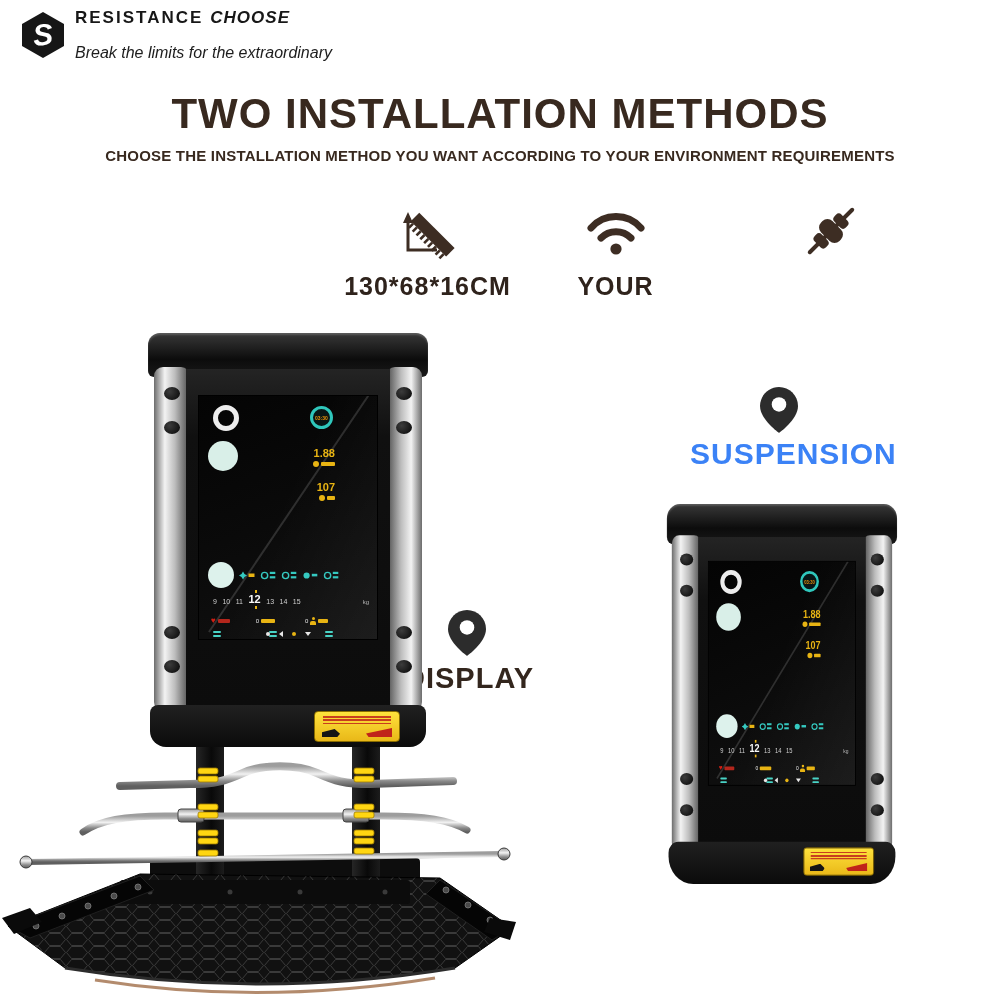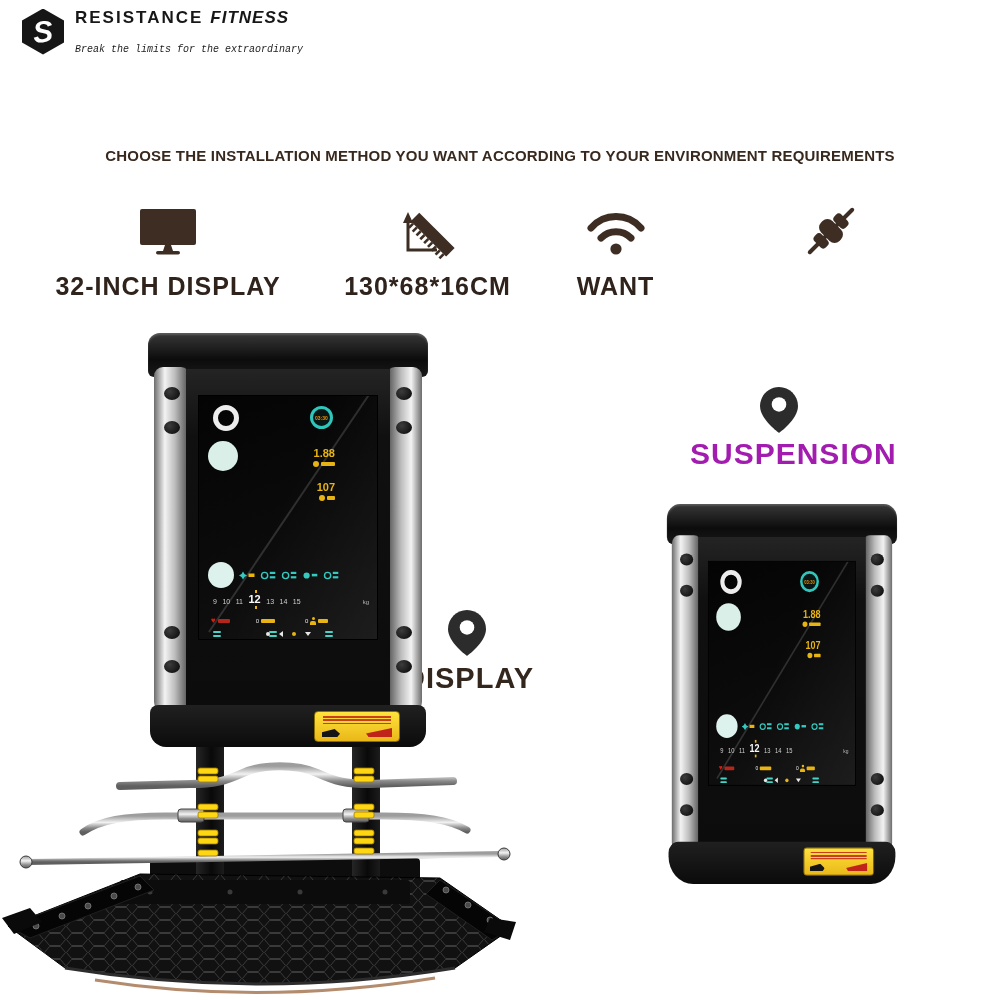--- a/index.html
+++ b/index.html
@@ -142,7 +142,7 @@
     </div>
     <div class="brand-text">
       <div class="brand-line">
-        <span>RESISTANCE</span><span class="suffix">FITNESS</span>
+        <span>RESISTANCE</span><span class="suffix">CHOOSE</span>
       </div>
       <div class="tagline">Break the limits for the extraordinary</div>
     </div>

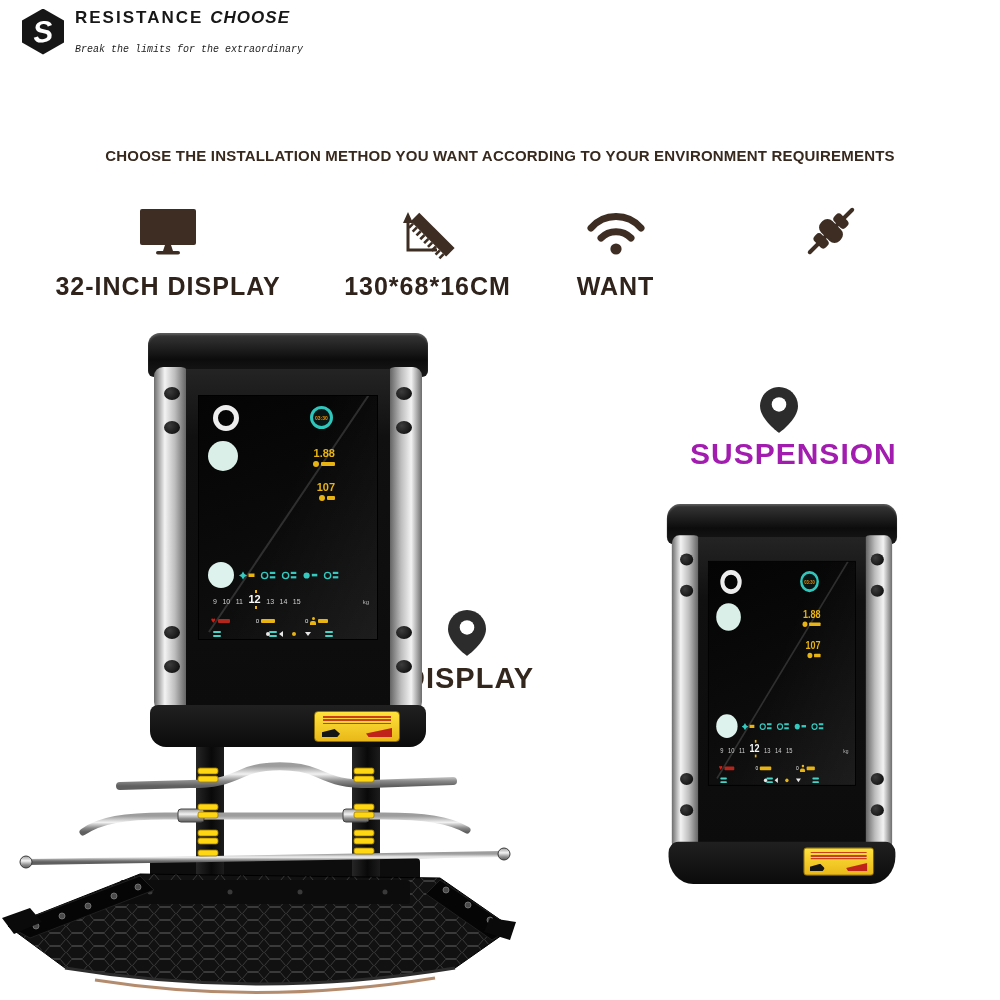--- a/index.html
+++ b/index.html
@@ -14,7 +14,7 @@
   .brand-text{display:flex;flex-direction:column;}
   .brand-line{font-size:17px;font-weight:bold;color:#171717;letter-spacing:2px;}
   .brand-line .suffix{font-style:italic;letter-spacing:1px;margin-left:7px;}
-  .tagline{font-size:10px;font-style:italic;color:#1d1d1d;margin-top:16px;font-family:Liberation Mono, monospace;}
+  .tagline{font-size:16px;font-style:italic;color:#1d1d1d;margin-top:16px;}
 
   
   .title{position:absolute;top:90px;left:0;width:100%;text-align:center;

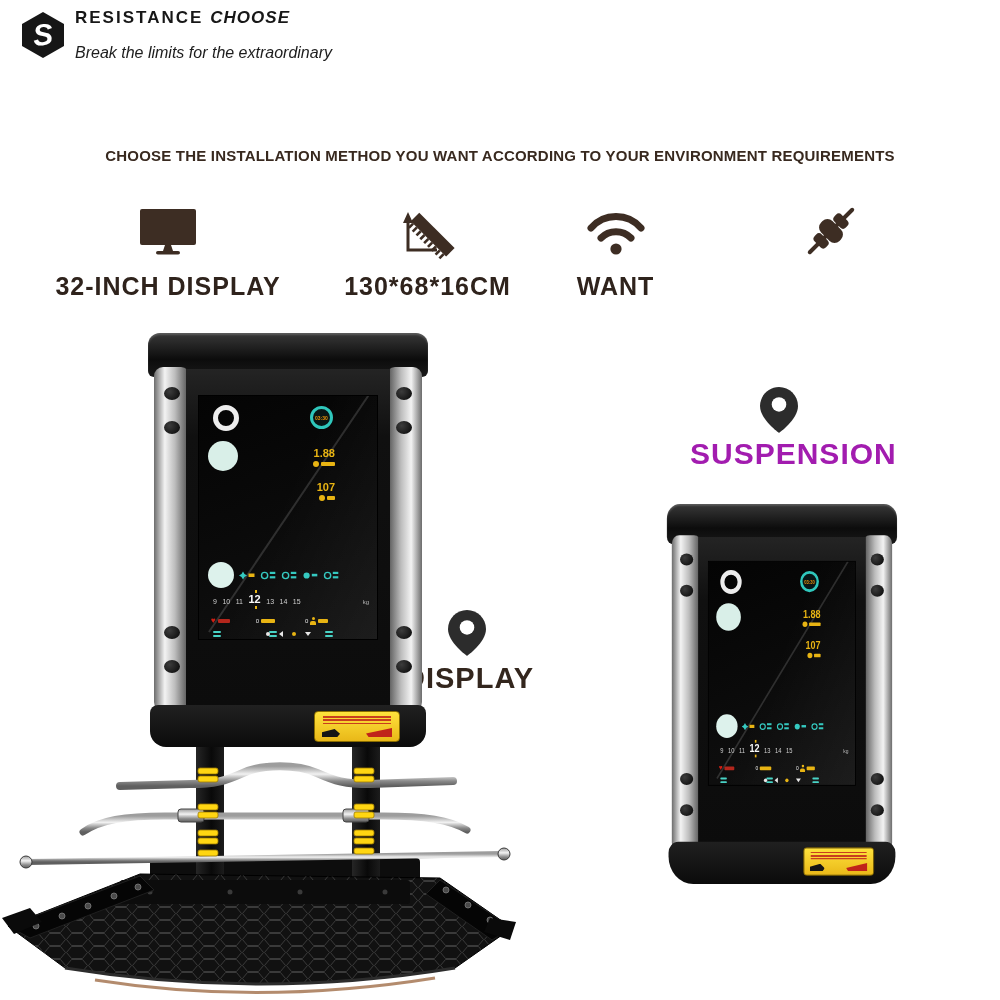--- a/index.html
+++ b/index.html
@@ -148,6 +148,7 @@
     </div>
   </div>
 
+  <div class="title">TWO INSTALLATION METHODS</div>
   <div class="subtitle">CHOOSE THE INSTALLATION METHOD YOU WANT ACCORDING TO YOUR ENVIRONMENT REQUIREMENTS</div>
 
   <div class="feature" id="feat-display">

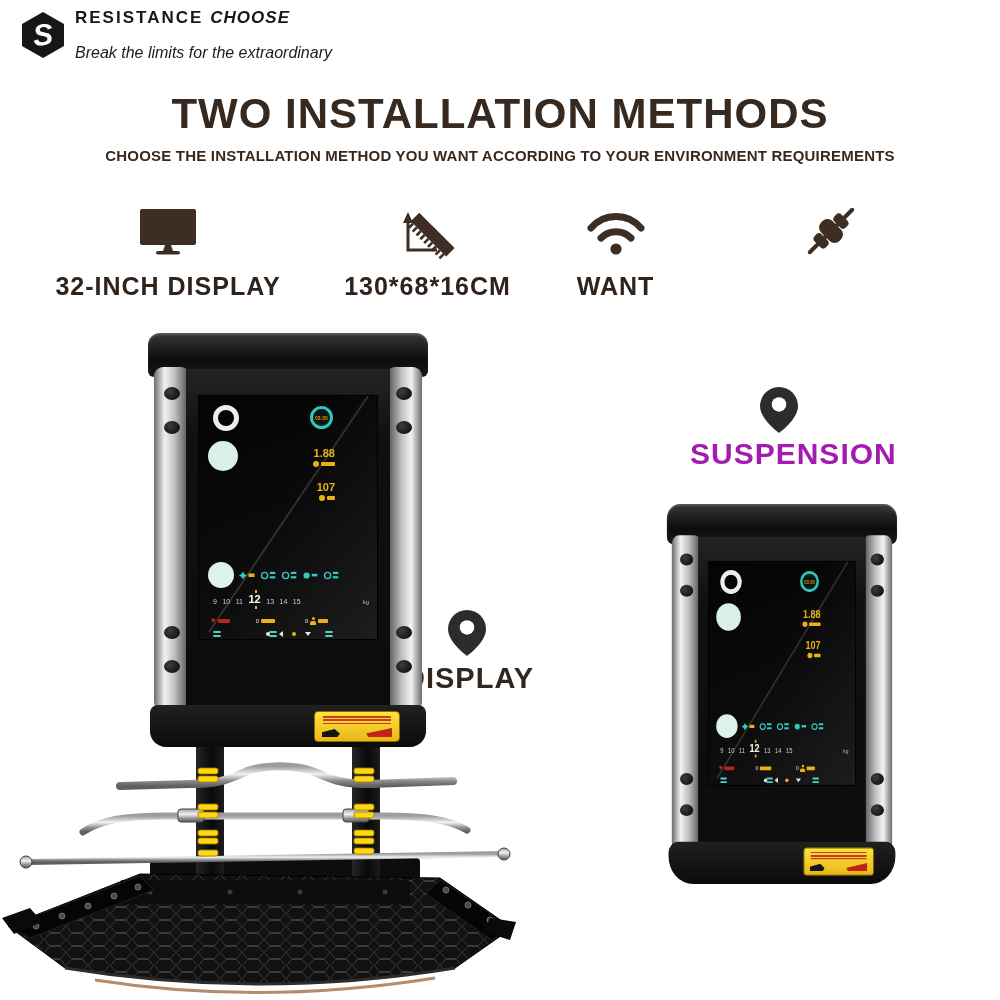--- a/index.html
+++ b/index.html
@@ -151,16 +151,6 @@
   <div class="title">TWO INSTALLATION METHODS</div>
   <div class="subtitle">CHOOSE THE INSTALLATION METHOD YOU WANT ACCORDING TO YOUR ENVIRONMENT REQUIREMENTS</div>
 
-  <div class="feature" id="feat-display">
-    <div class="f-icon">
-      <svg width="58" height="50" viewBox="0 0 58 50">
-        <rect x="1" y="3" width="56" height="36" rx="2" fill="#3d2d23"></rect>
-        <path d="M26,39 L32,39 L34,45 L24,45 Z" fill="#3d2d23"></path>
-        <rect x="17" y="45" width="24" height="3.6" rx="1.8" fill="#3d2d23"></rect>
-      </svg>
-    </div>
-    <div class="f-label">32-INCH DISPLAY</div>
-  </div>
 
   <div class="feature" id="feat-dims">
     <div class="f-icon">

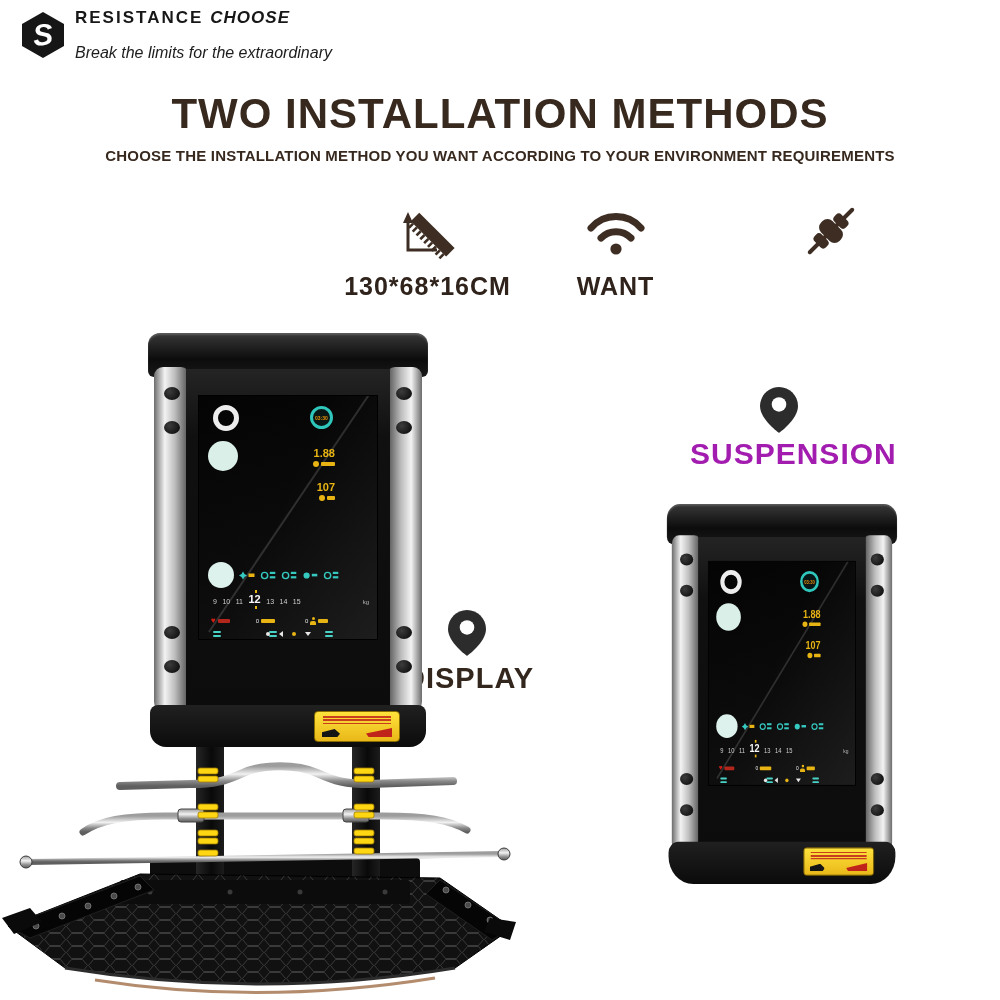--- a/index.html
+++ b/index.html
@@ -182,7 +182,7 @@
         <circle cx="32" cy="44" r="5.6" fill="#3d2d23"></circle>
       </svg>
     </div>
-    <div class="f-label">WANT</div>
+    <div class="f-label">YOUR</div>
   </div>
 
   <div class="feature" id="feat-res">

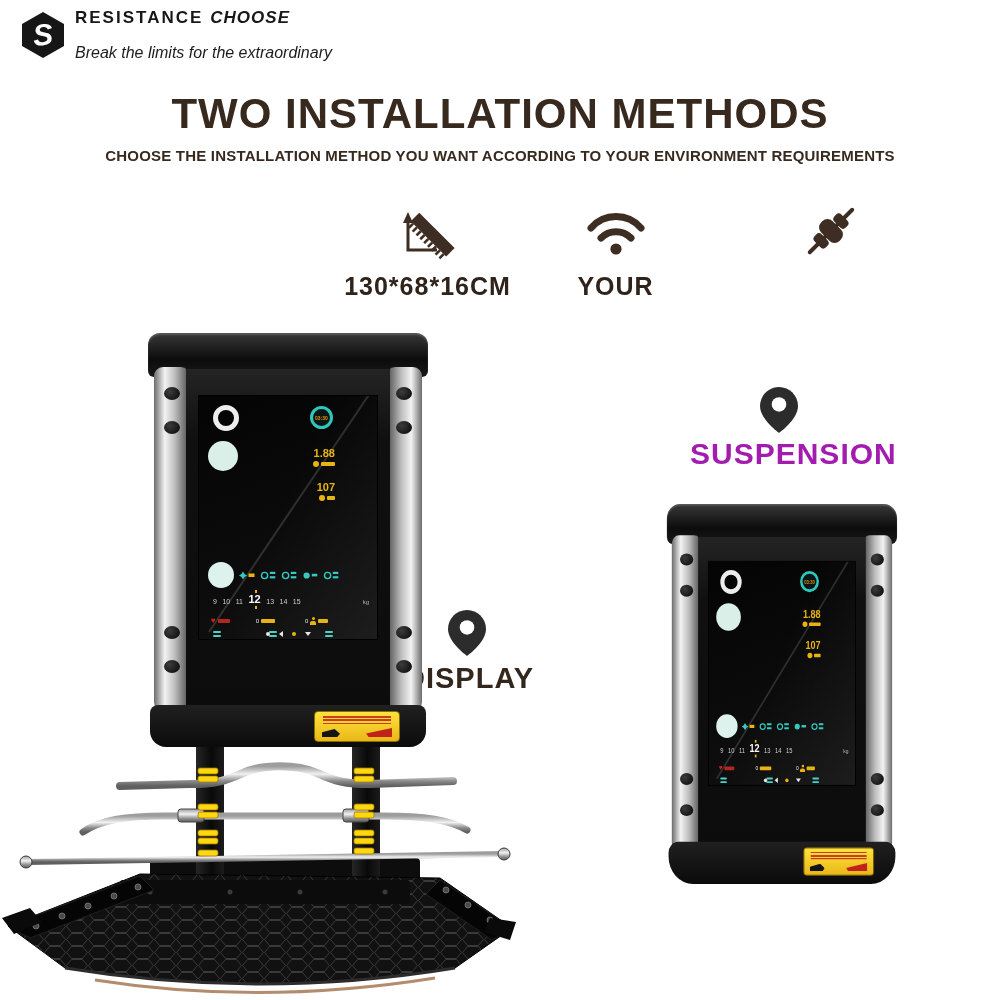--- a/index.html
+++ b/index.html
@@ -39,7 +39,7 @@
                 font-size:29px;font-weight:bold;color:#33261d;letter-spacing:1px;}
   #pin-susp{left:760px;top:387px;}
   #label-susp{position:absolute;left:690px;top:437px;width:200px;text-align:center;
-              font-size:30px;font-weight:bold;color:#a21caf;letter-spacing:1px;}
+              font-size:30px;font-weight:bold;color:#3b82f6;letter-spacing:1px;}
 
   
   .head-wrap{position:absolute;}

